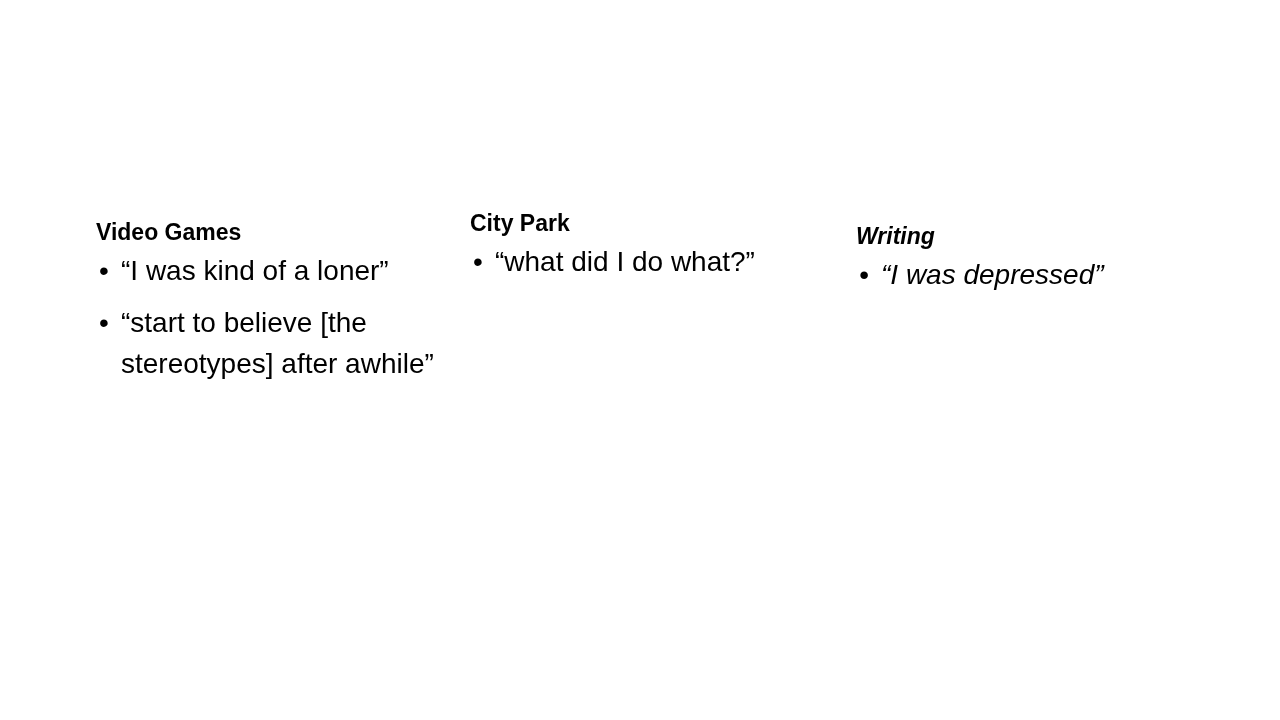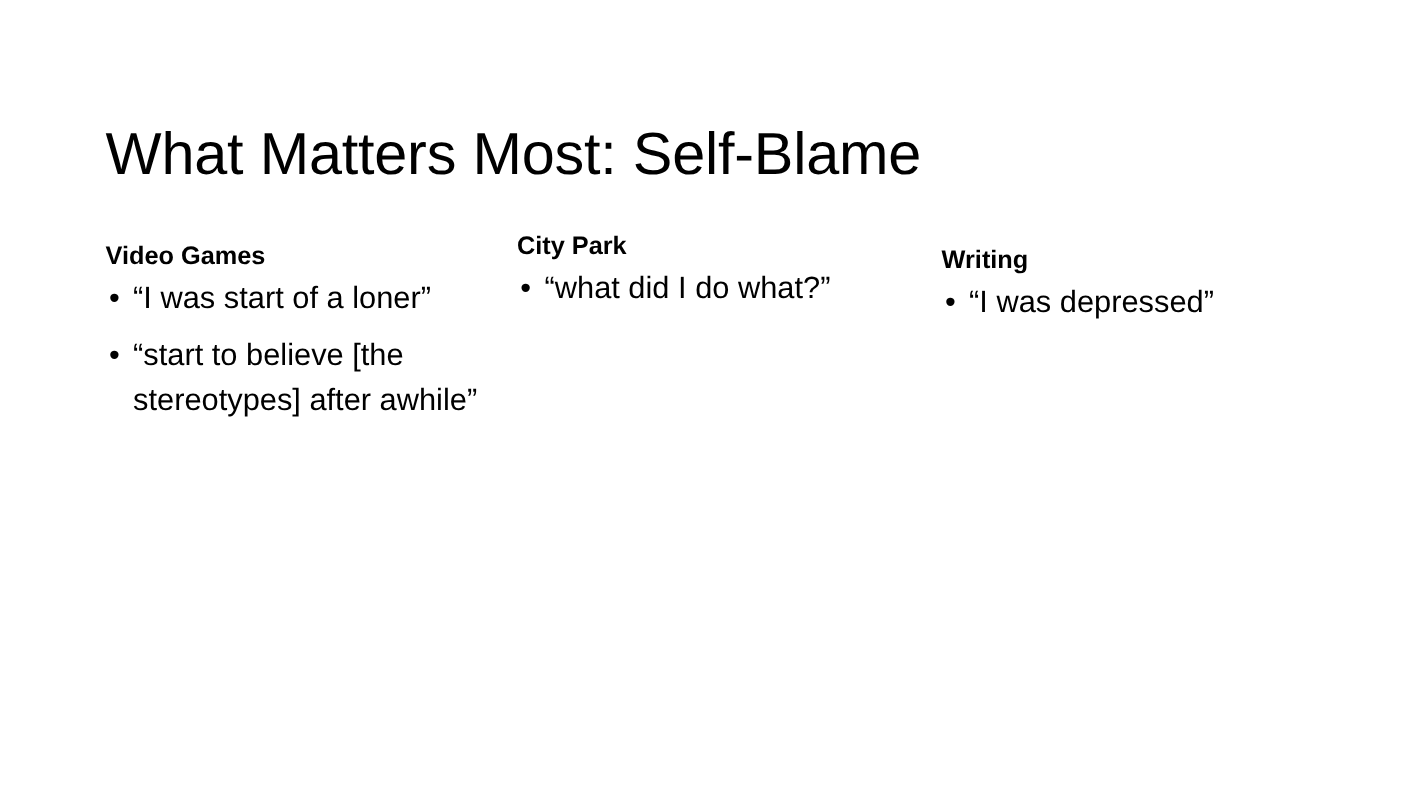--- a/index.html
+++ b/index.html
@@ -109,7 +109,6 @@
 
 <div class="slide">
 
-  <h1 class="slide-title">What Matters Most: Self-Blame</h1>
 
   <div class="columns">
 

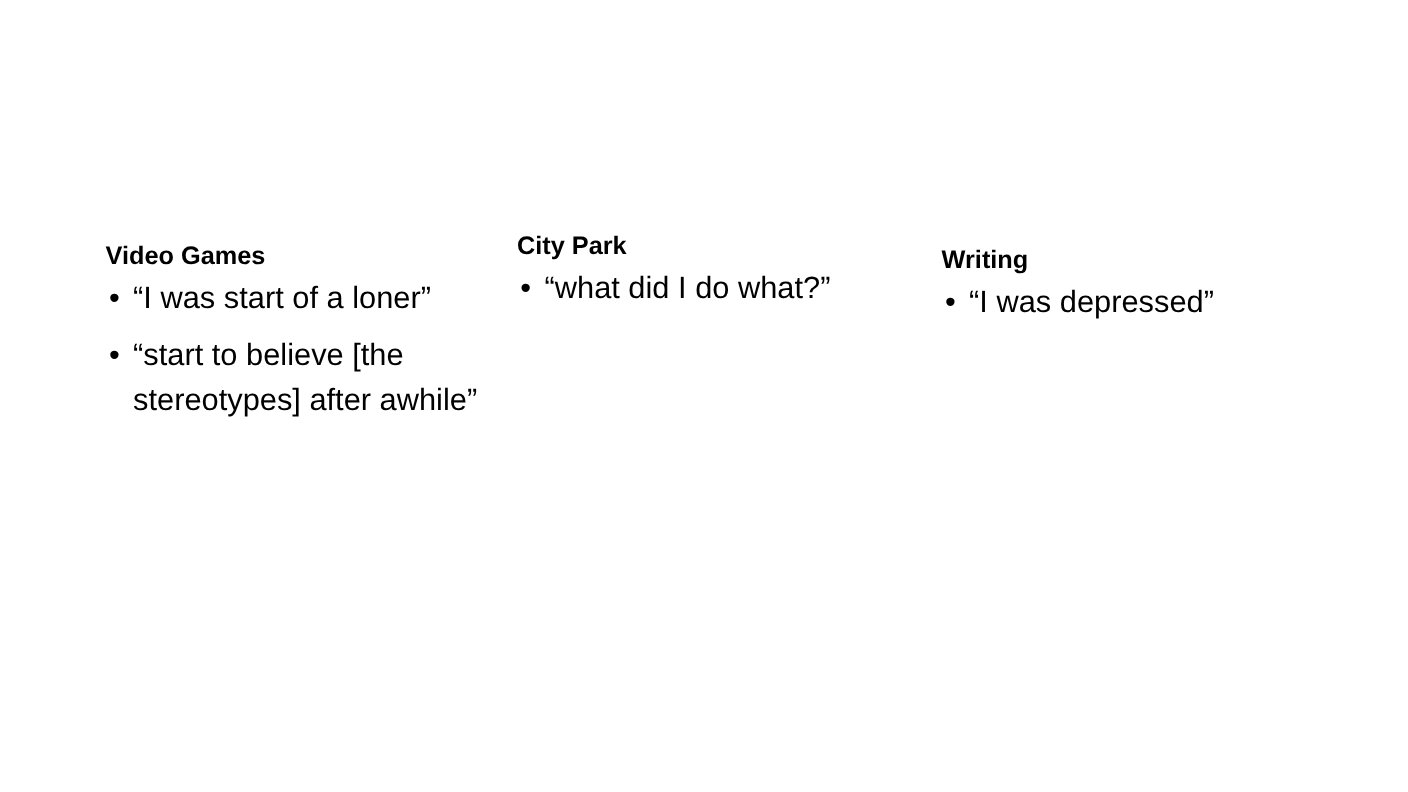--- a/index.html
+++ b/index.html
@@ -60,7 +60,7 @@
   .column-3 { left: 856px; width: 330px; }
 
   .column-2 { top: 209px; }
-  .column-3 { top: 222px; }
+  .column-3 { top: 222px; font-style: italic; }
 
   .col-header {
     font-size: 23px;

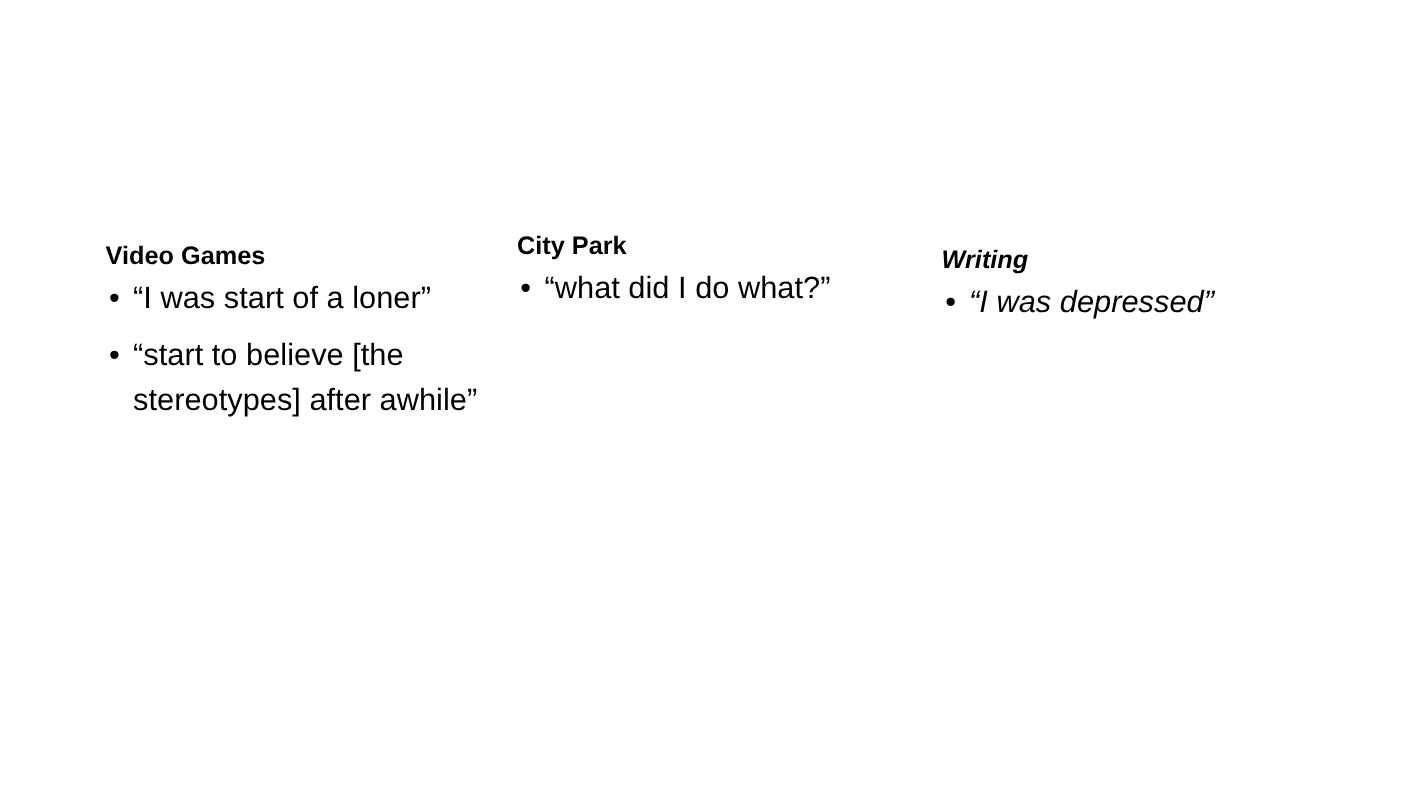--- a/index.html
+++ b/index.html
@@ -117,7 +117,7 @@
       <ul class="bullet-list">
         <li class="bullet-item">
           <span class="bullet-dot">•</span>
-          <span class="bullet-text">“I was start of a loner”</span>
+          <span class="bullet-text">“I was kind of a loner”</span>
         </li>
         <li class="bullet-item">
           <span class="bullet-dot">•</span>

